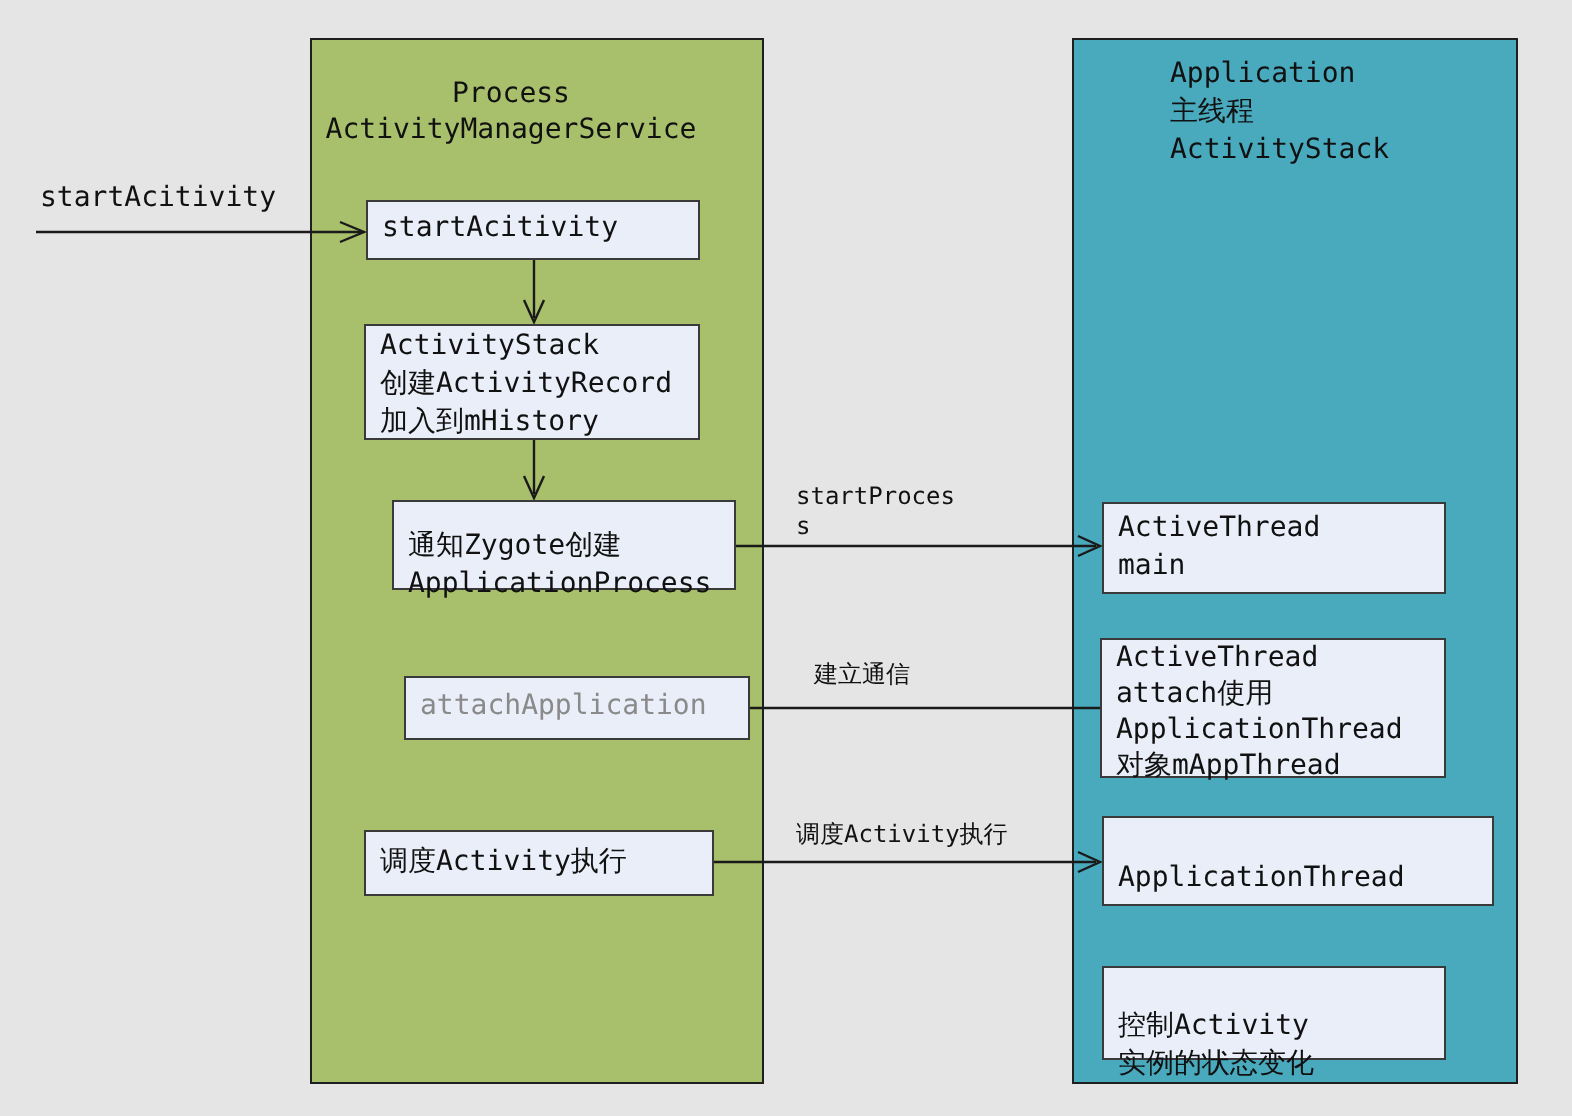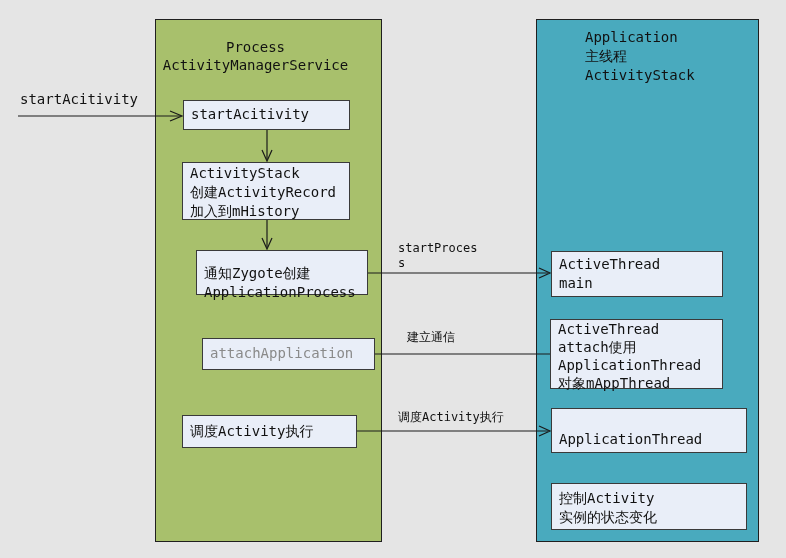--- a/index.html
+++ b/index.html
@@ -46,7 +46,7 @@
   .node-attachuse{left:550px;top:319px;width:173px;height:70px;padding-top:0;line-height:18px;}
   .node-appthread{left:551px;top:408px;width:196px;height:45px;padding-top:2px;}
   .node-appthread span{display:block;}
-  .node-control{left:551px;top:483px;width:196px;height:47px;padding-top:5px;}
+  .node-control{left:551px;top:483px;width:172px;height:47px;padding-top:20px;}
   .edge-label{
     position:absolute;
     font-size:12px;line-height:15px;

